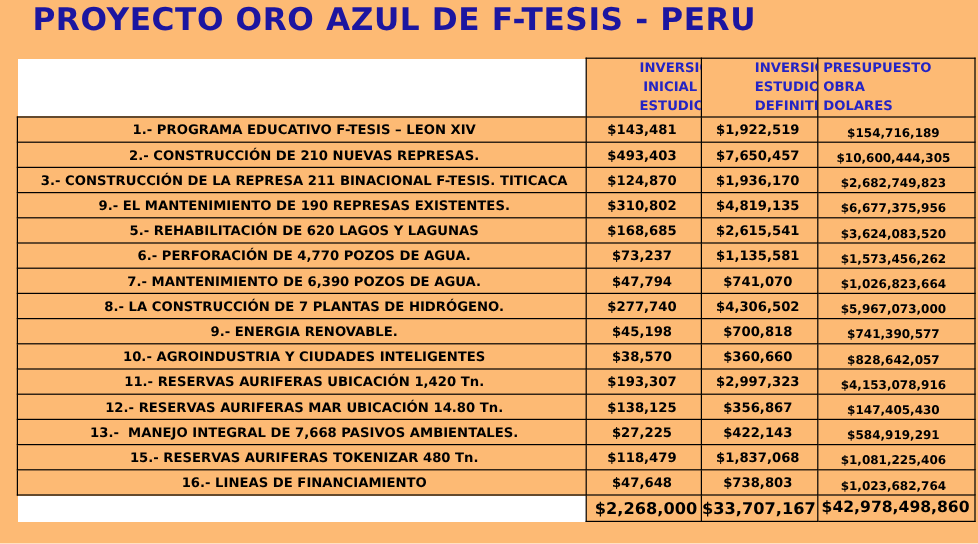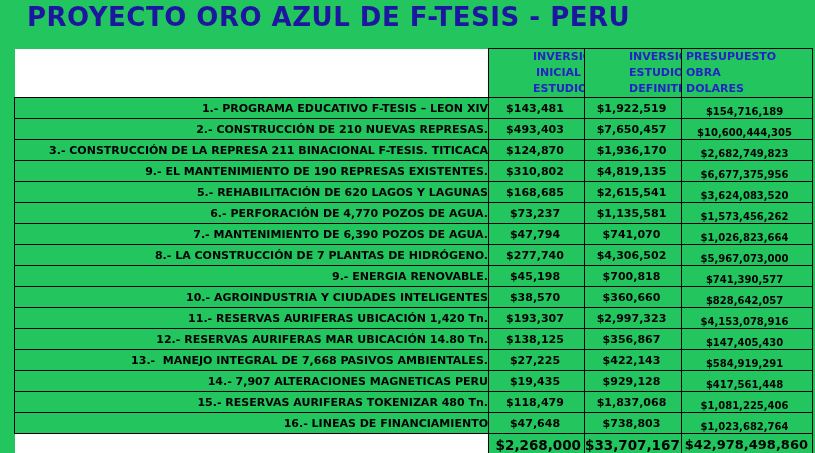--- a/index.html
+++ b/index.html
@@ -15,7 +15,7 @@
     position: relative;
     width: 815px;
     height: 453px;
-    background: #22c55e;
+    background: #fdba74;
   }
   .title {
     position: absolute;

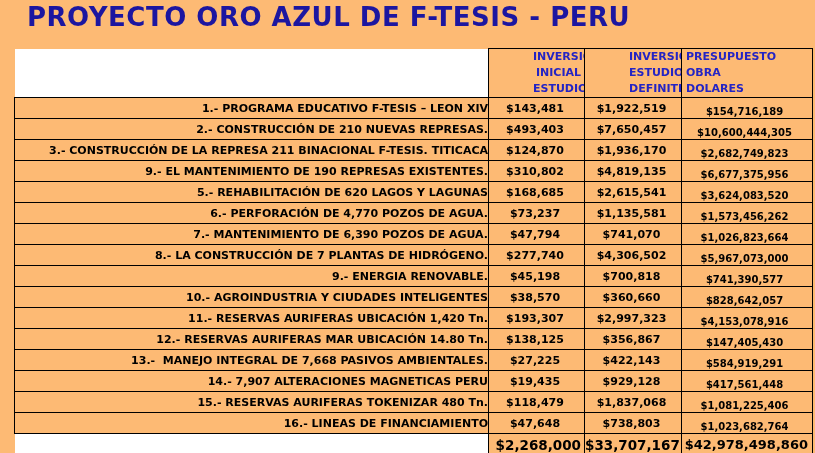--- a/index.html
+++ b/index.html
@@ -67,7 +67,7 @@
     font-size: 11px;
     font-weight: bold;
     color: #000000;
-    text-align: right;
+    text-align: center;
     padding-left: 4px;
     white-space: pre;
     vertical-align: middle;

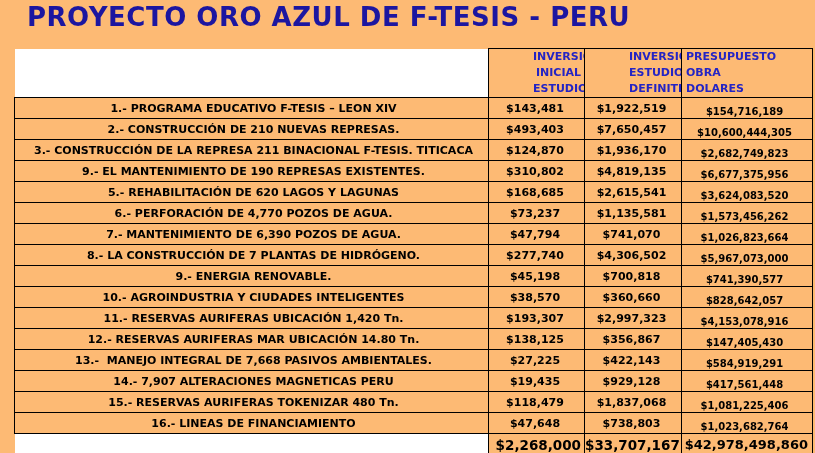--- a/index.html
+++ b/index.html
@@ -220,12 +220,6 @@
     <td class="val presupuesto">$584,919,291</td>
   </tr>
 
-  <tr>
-    <td class="name">14.- 7,907 ALTERACIONES MAGNETICAS PERU</td>
-    <td class="val">$19,435</td>
-    <td class="val">$929,128</td>
-    <td class="val presupuesto">$417,561,448</td>
-  </tr>
 
   <tr>
     <td class="name">15.- RESERVAS AURIFERAS TOKENIZAR 480 Tn.</td>

